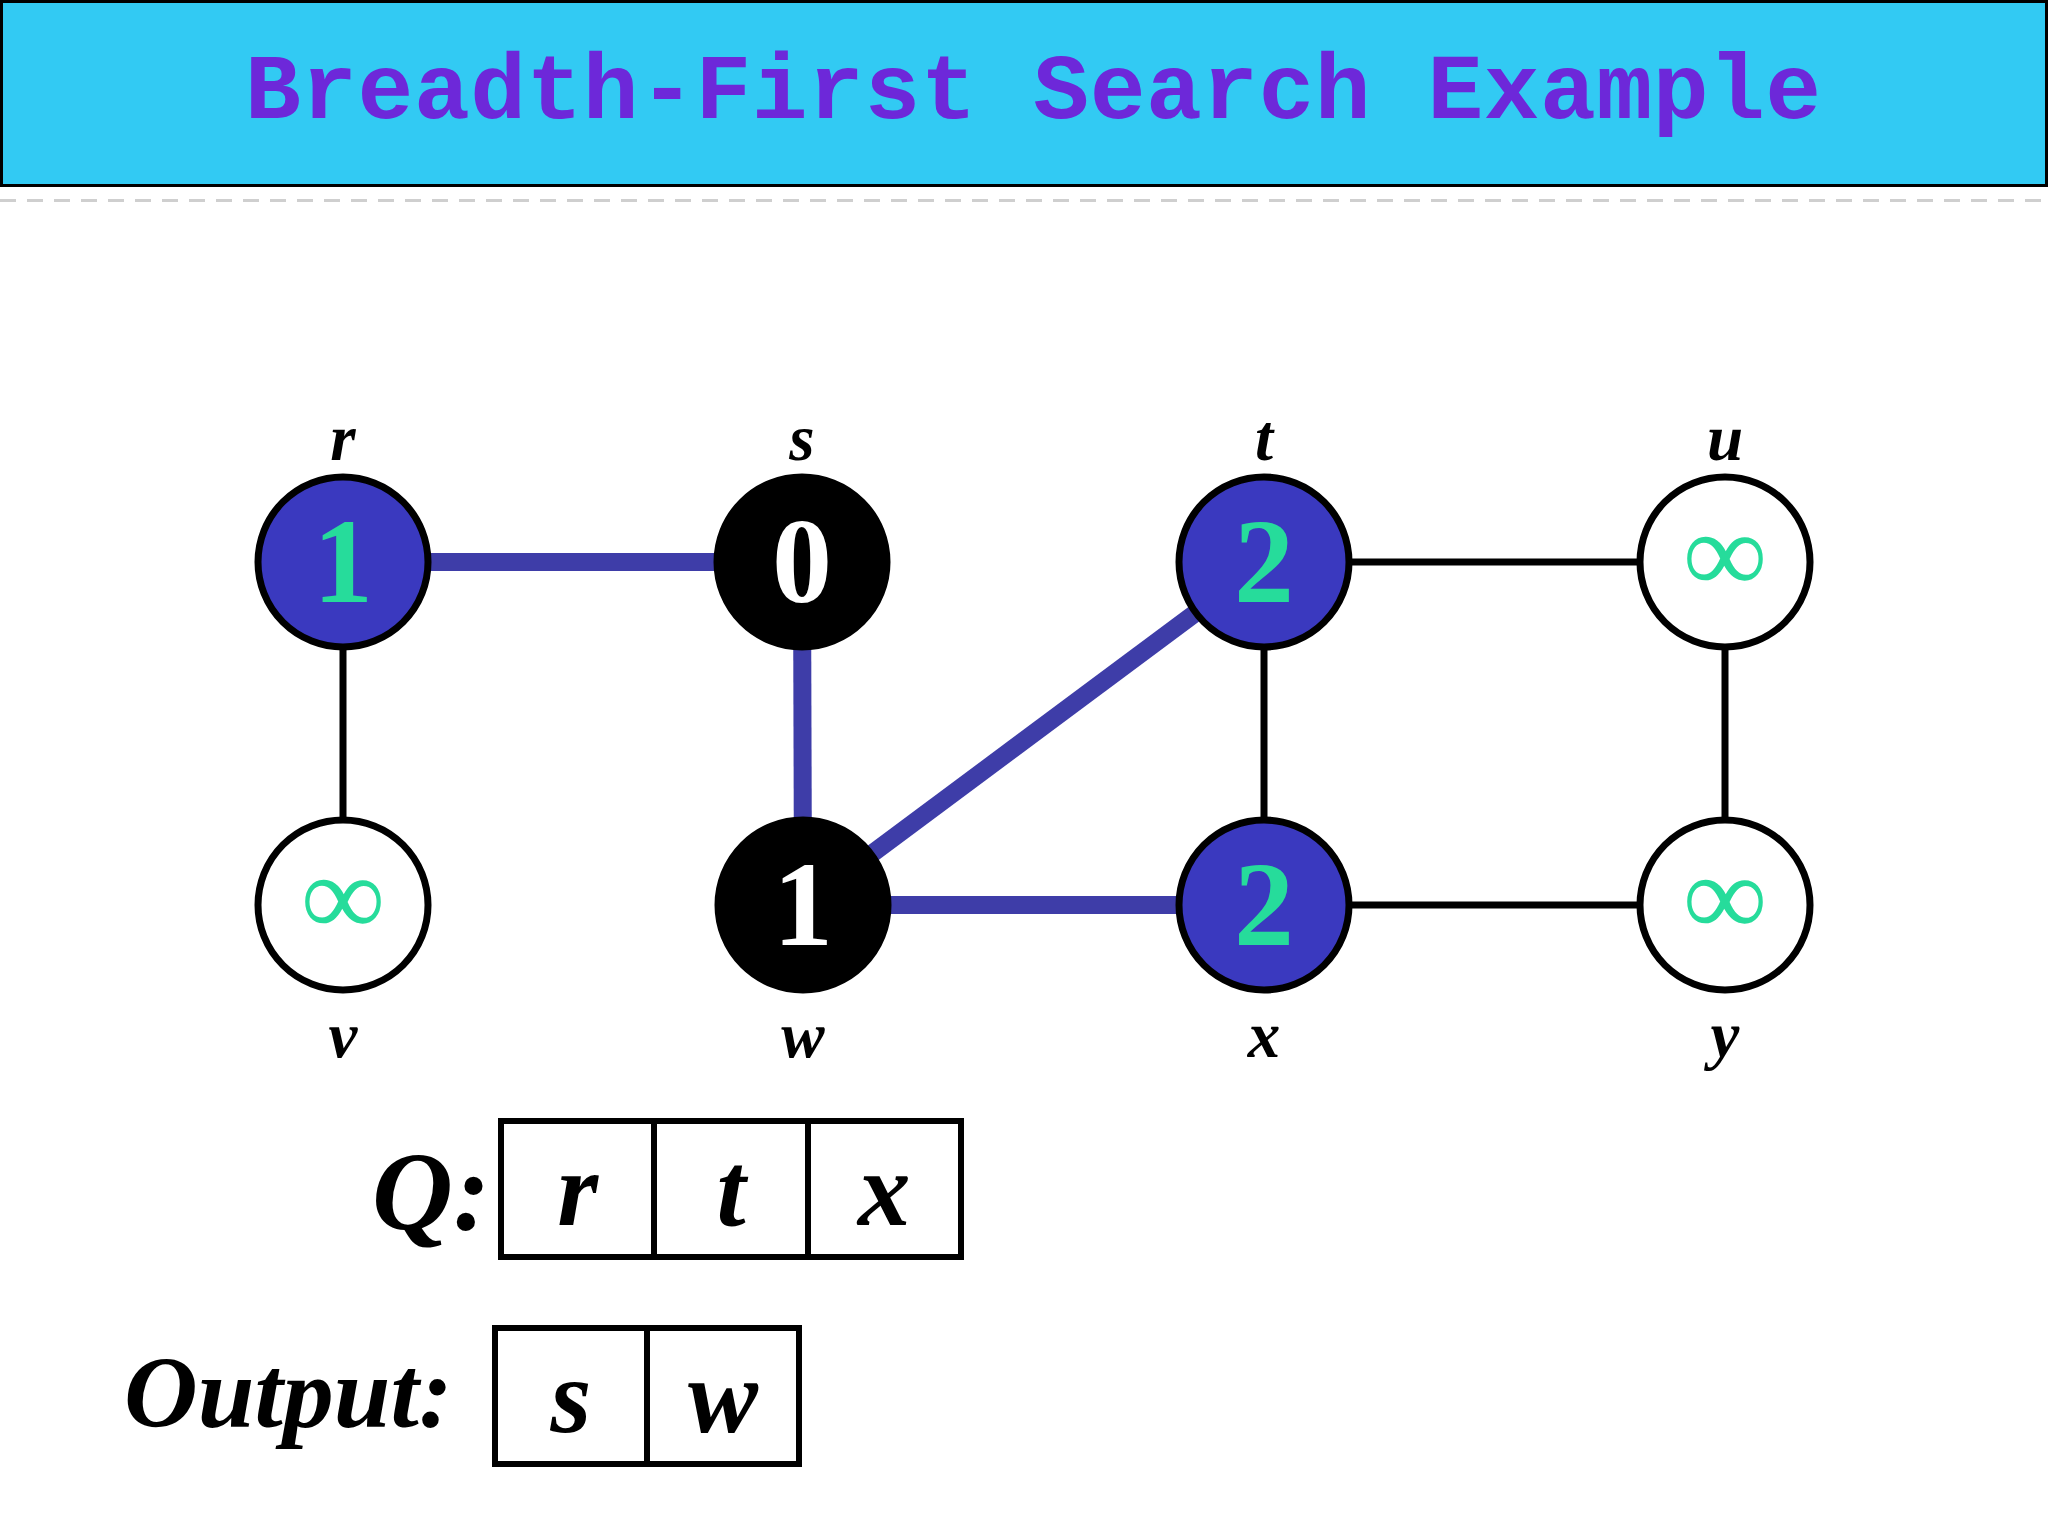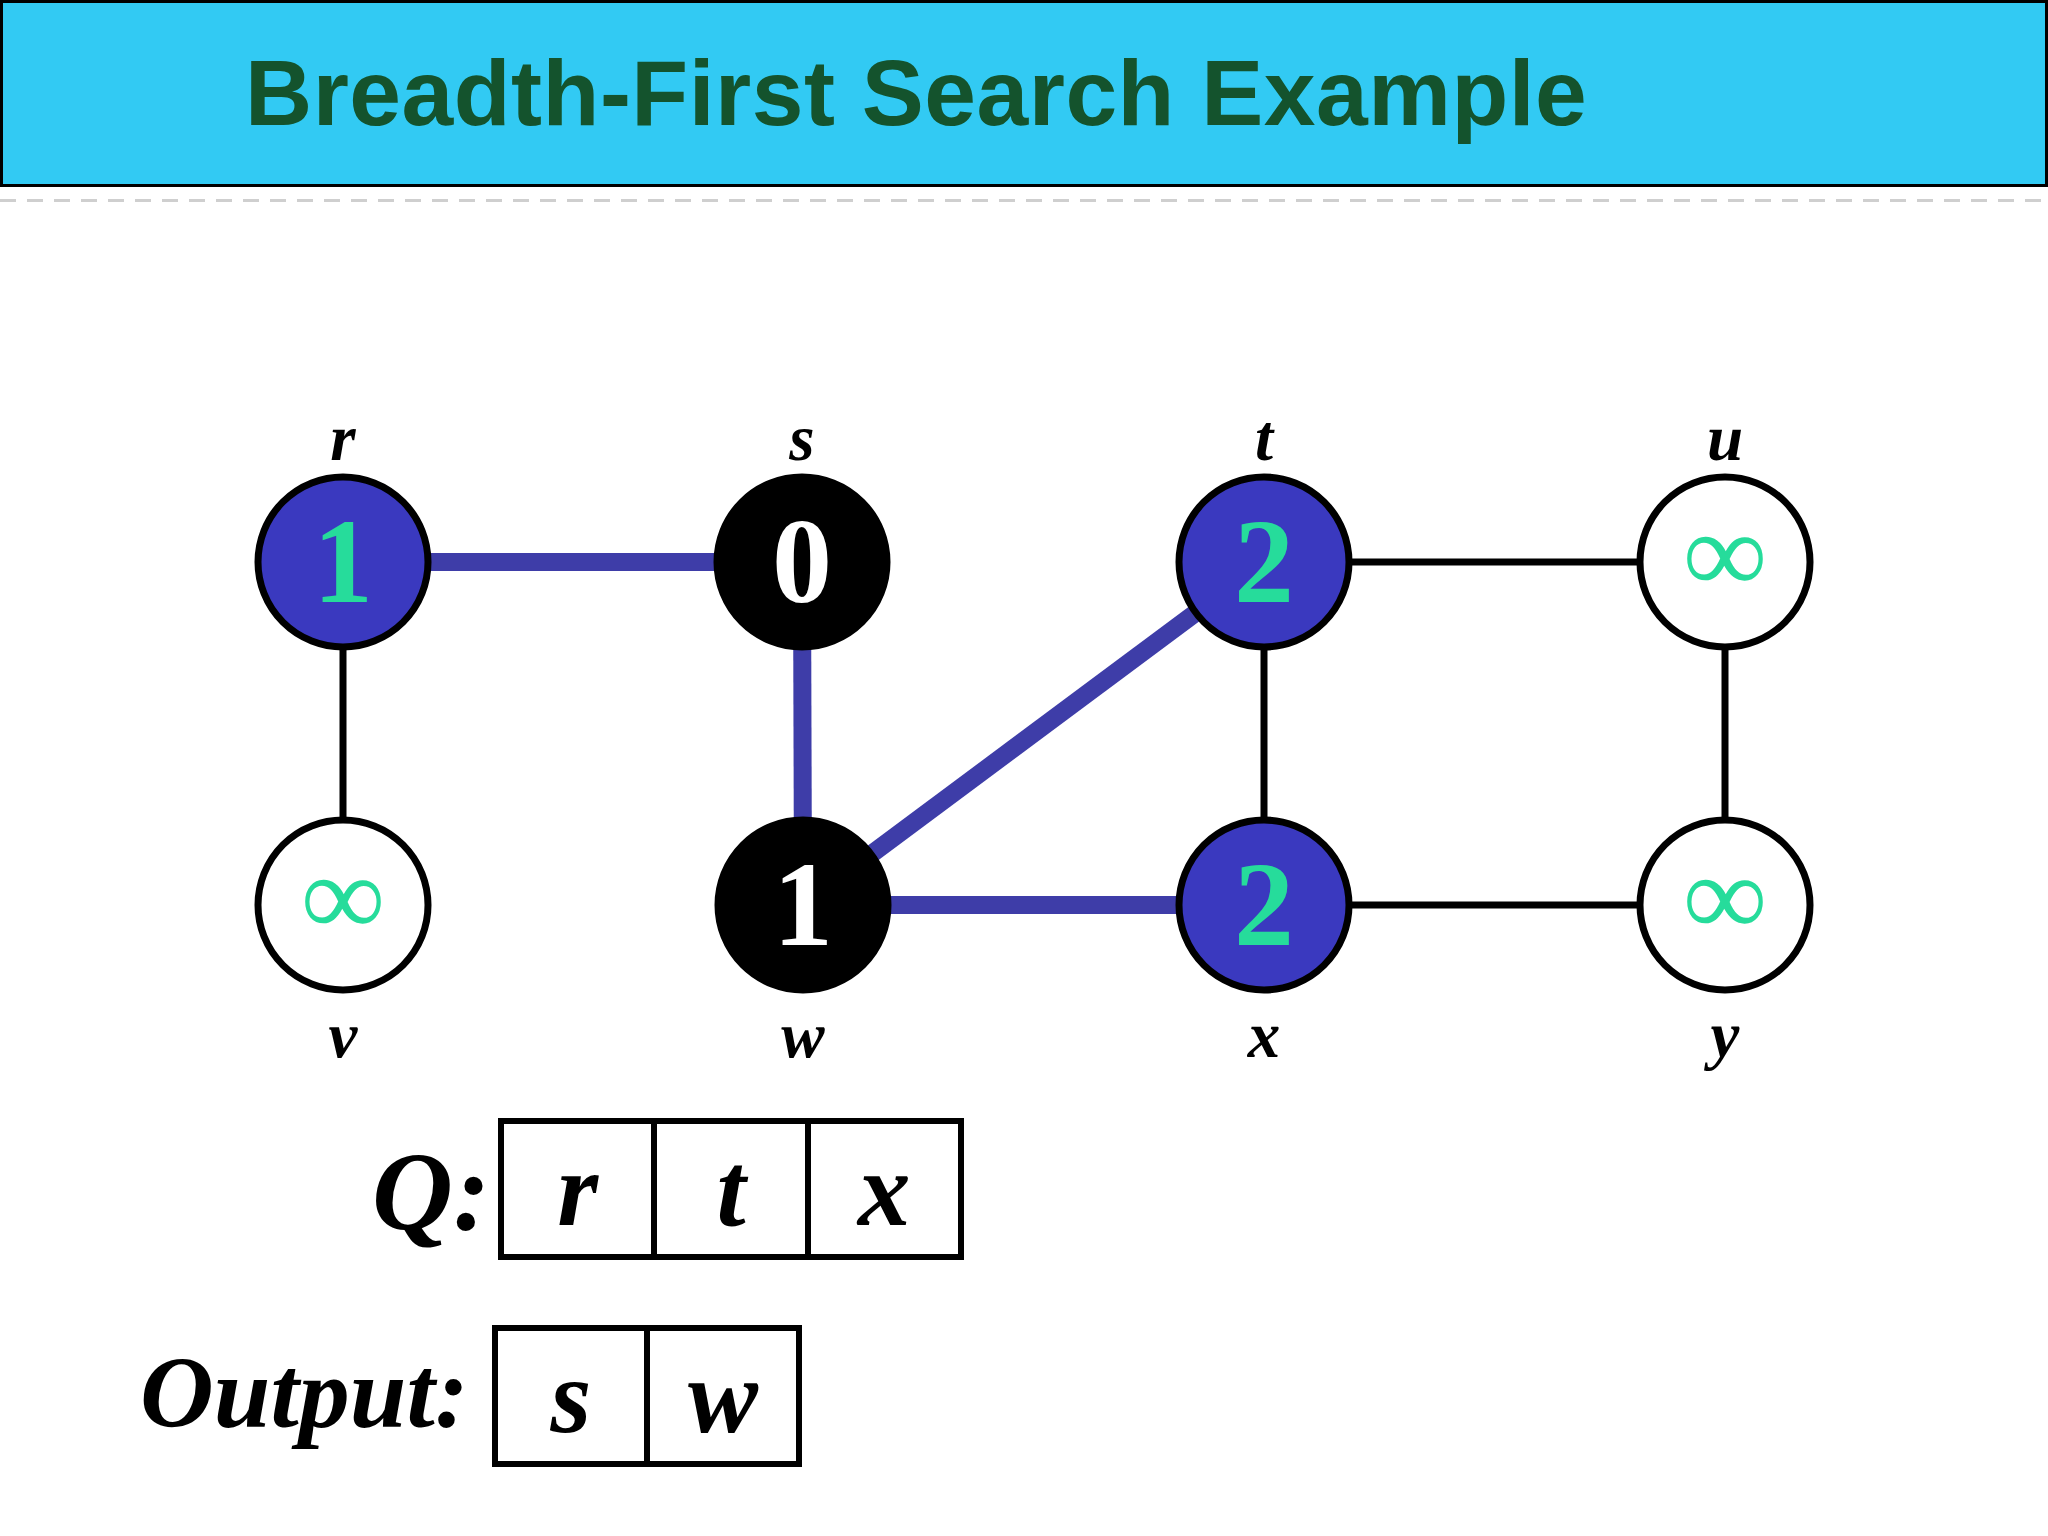--- a/index.html
+++ b/index.html
@@ -15,8 +15,8 @@
   }
   .slide-title{
     margin:0 0 0 242px;
-    font-family:Liberation Sans, sans-serif;
-    font-weight:bold;font-size:93px;line-height:1;color:#14532d;
+    font-family:Liberation Mono, monospace;
+    font-weight:bold;font-size:93px;line-height:1;color:#6d28d9;
     letter-spacing:0.5px;white-space:nowrap;
   }
   .header-underline{

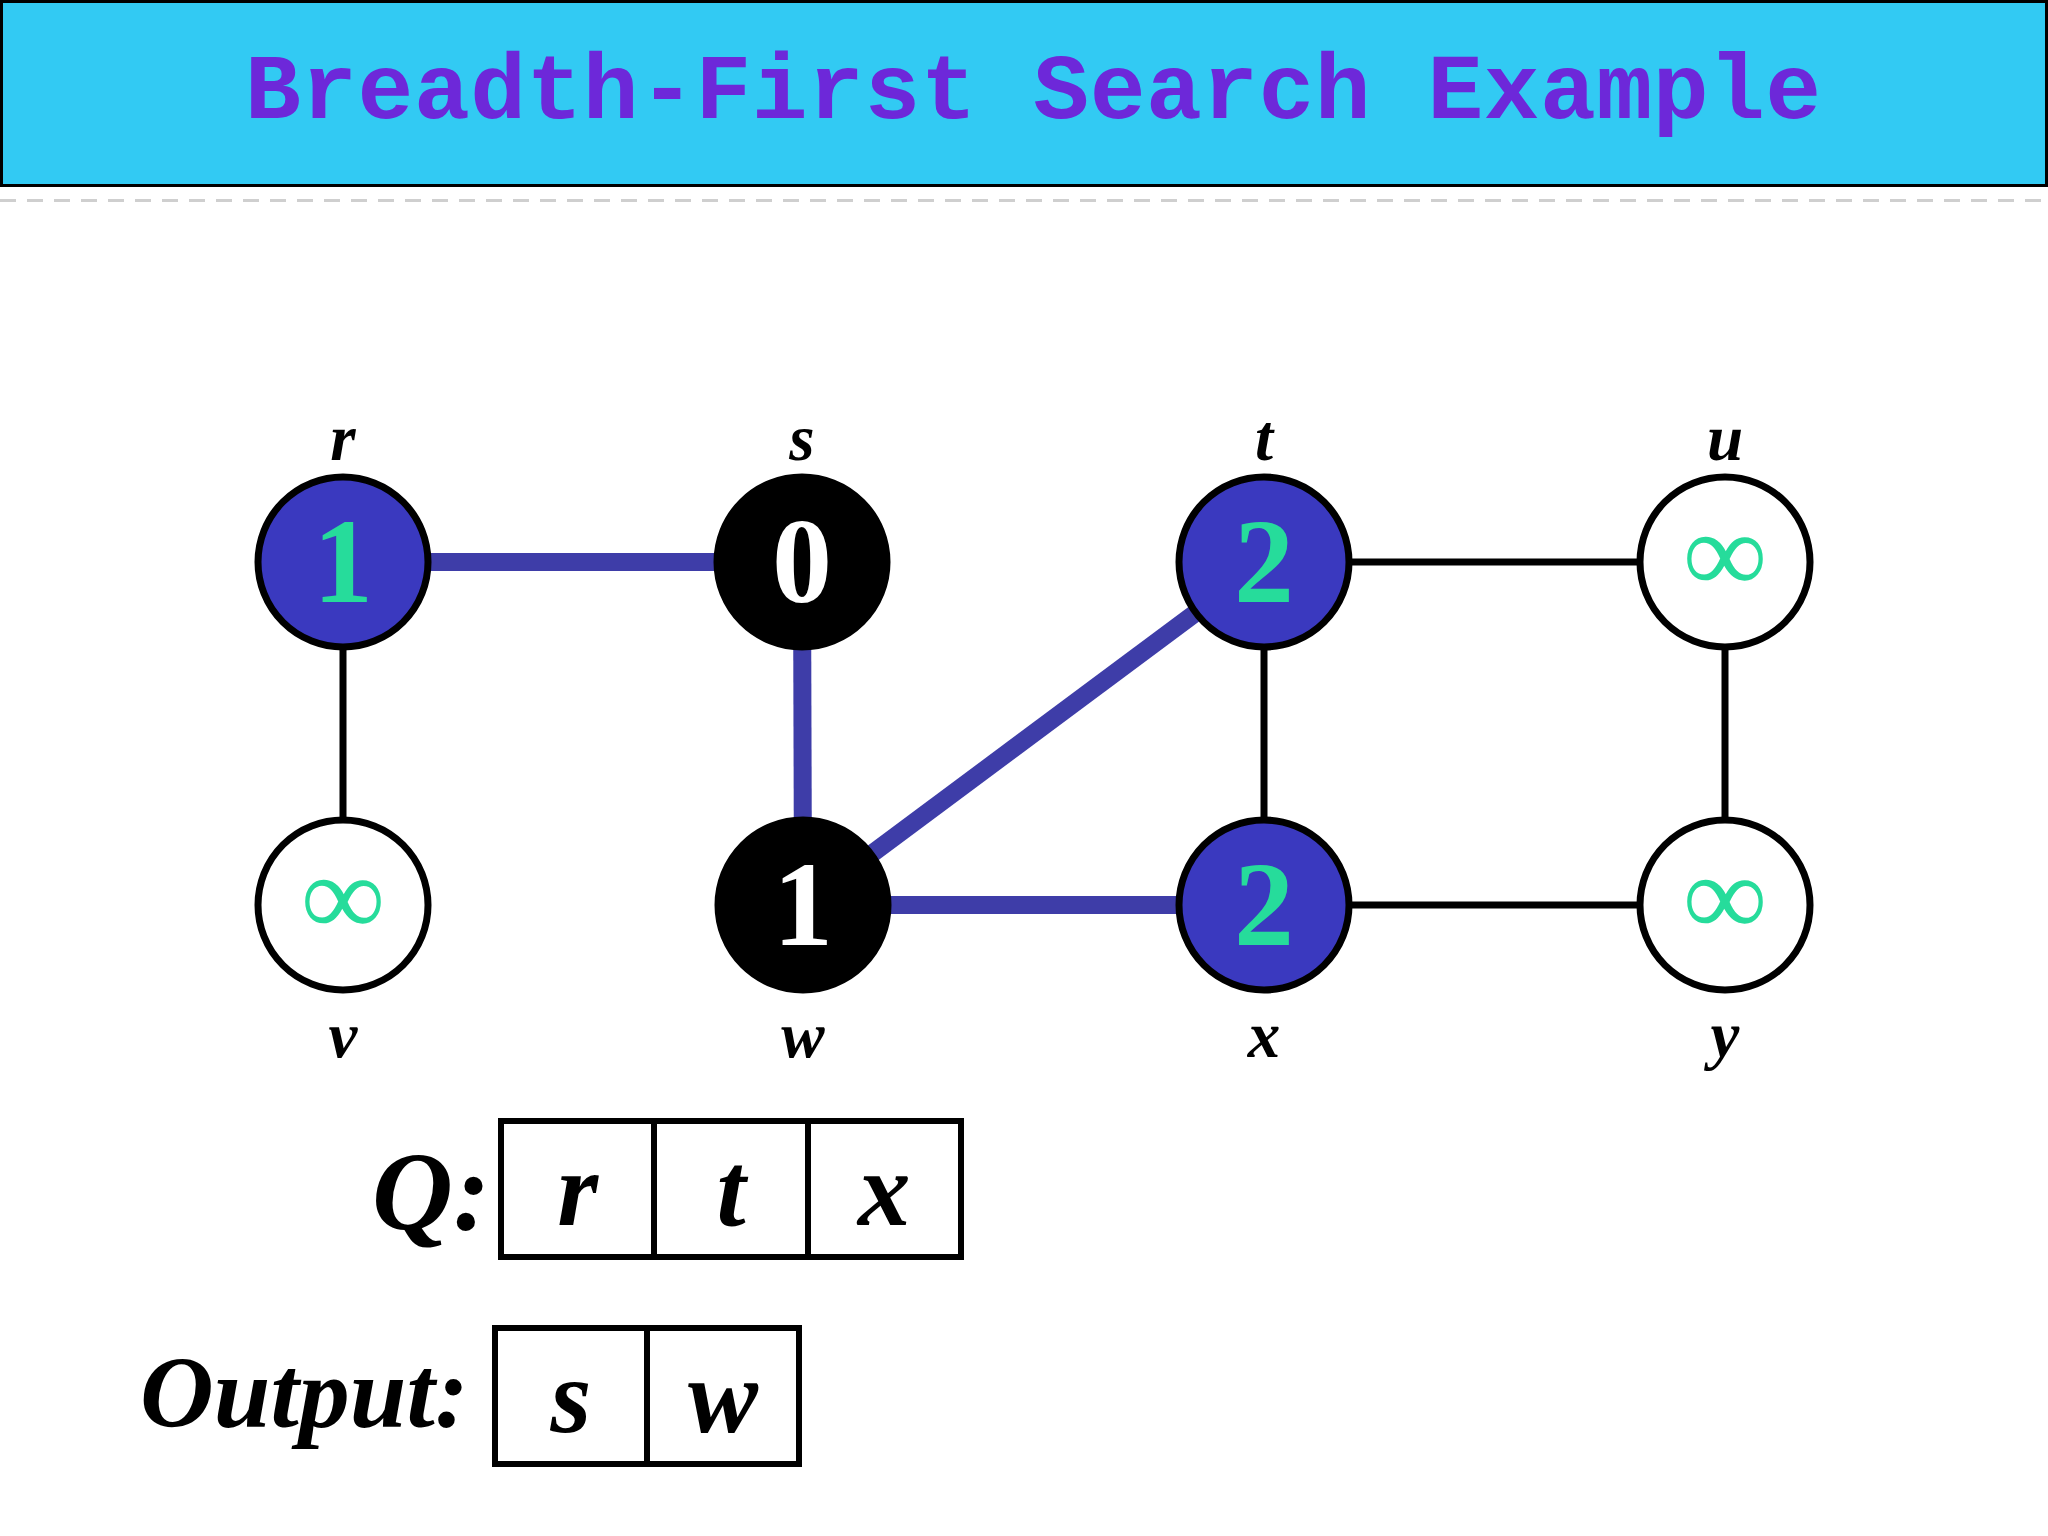--- a/index.html
+++ b/index.html
@@ -37,7 +37,7 @@
     line-height:1.1;
   }
   #queue-label{left:372px;top:1130px;font-size:112px;}
-  #output-label{left:140px;top:1337px;font-size:102px;}
+  #output-label{left:124px;top:1337px;font-size:102px;}
   .slot-table{
     position:absolute;display:flex;box-sizing:border-box;
     border:6px solid #000;background:#fff;height:142px;

